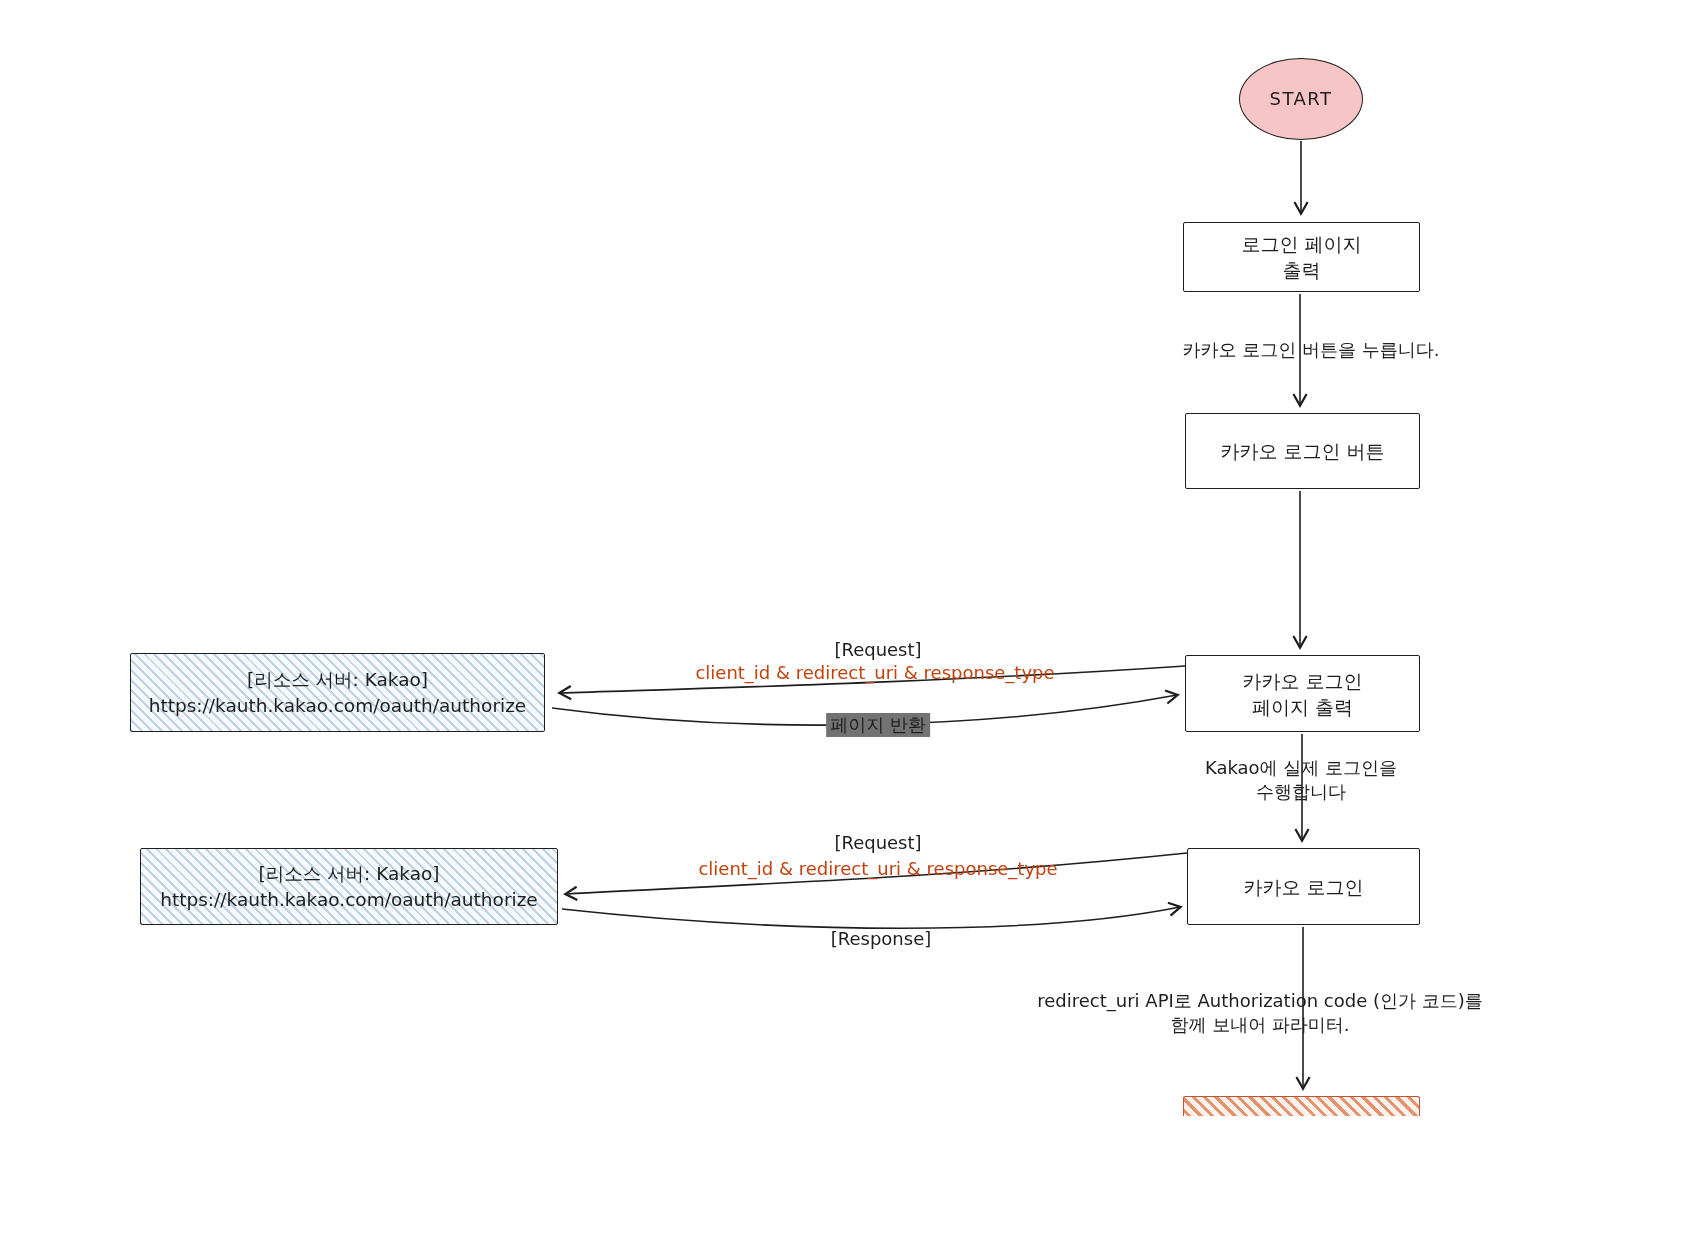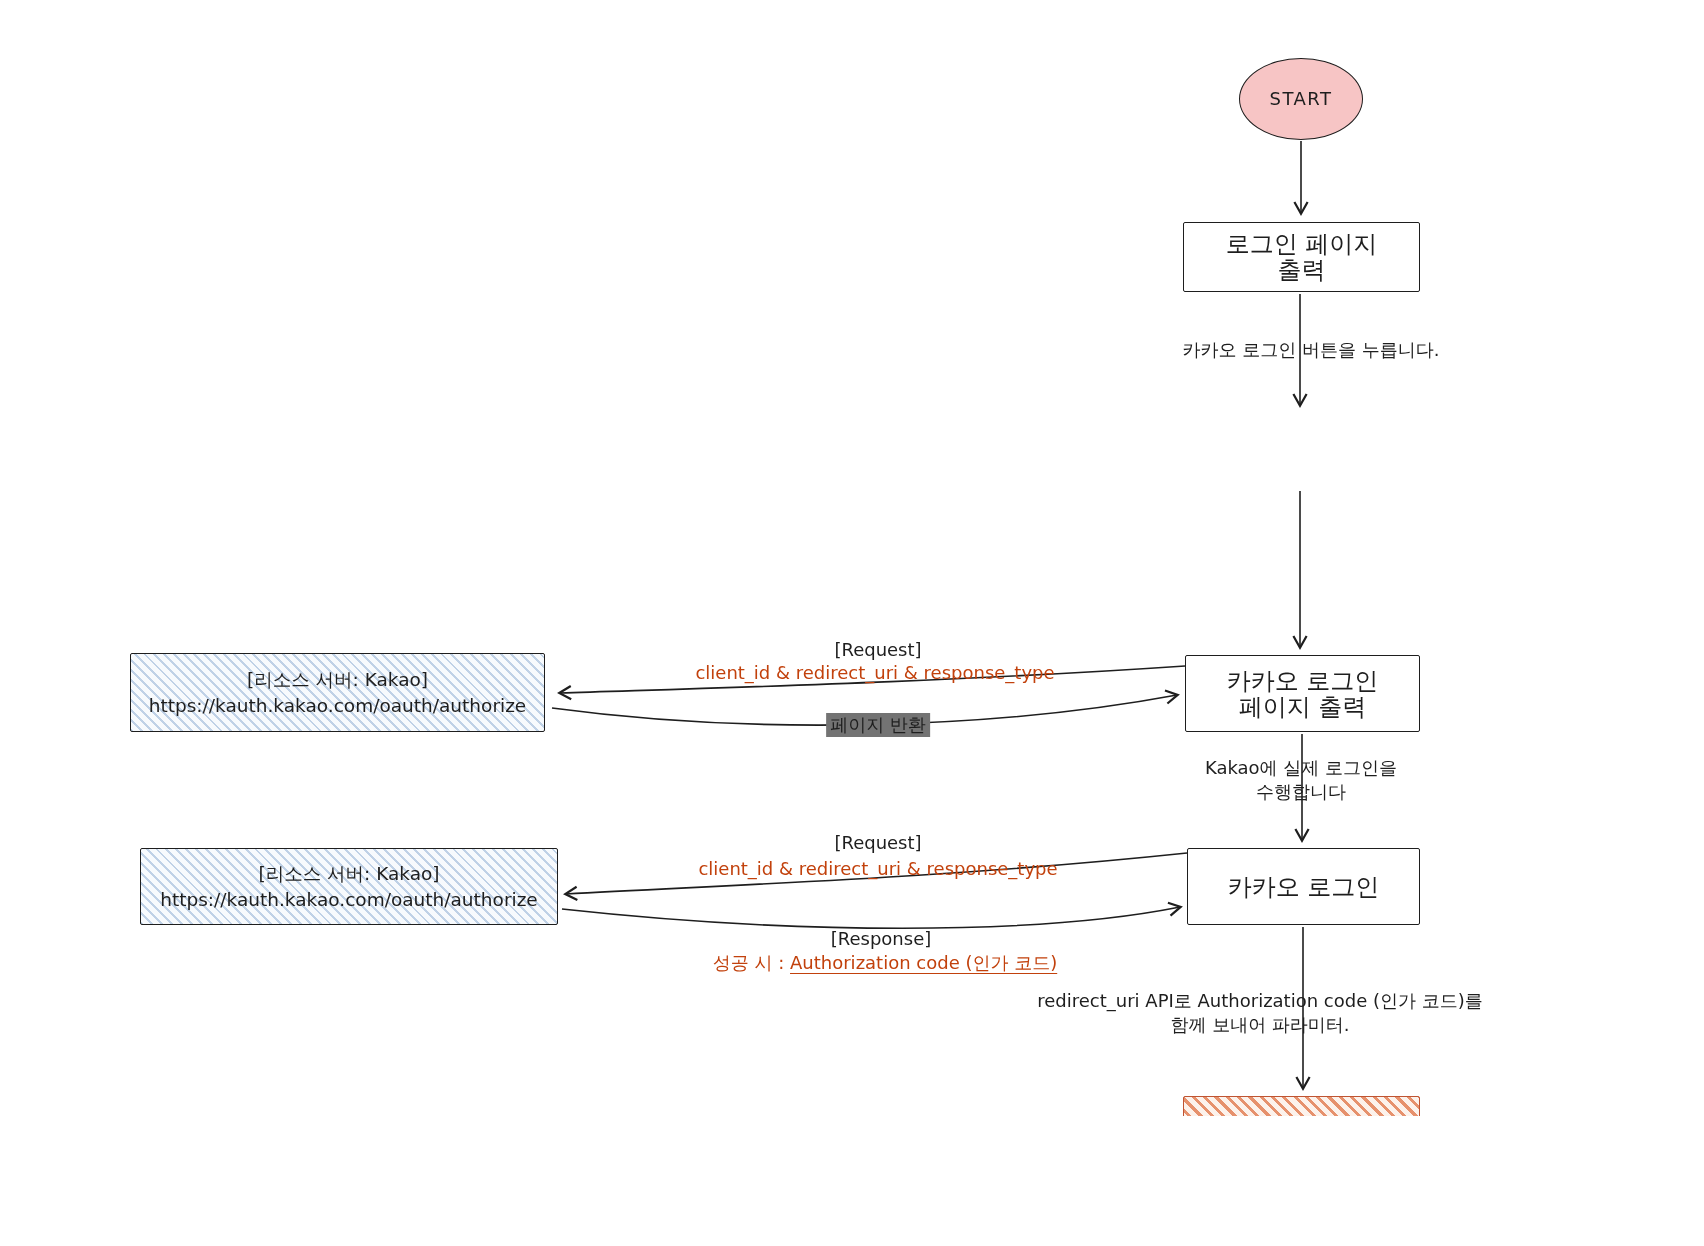--- a/index.html
+++ b/index.html
@@ -11,7 +11,7 @@
   .node{
     position:absolute;display:flex;flex-direction:column;align-items:center;justify-content:center;
     border:1.7px solid #1e1e1e;background:#ffffff;text-align:center;
-    font-size:24px;line-height:26px;border-radius:2px;box-sizing:border-box;
+    font-size:19px;line-height:26px;border-radius:2px;box-sizing:border-box;
   }
   .ellipse{border-radius:50%;background:#f7c5c5;font-size:18px;letter-spacing:1.5px;}
   .hatch-blue{

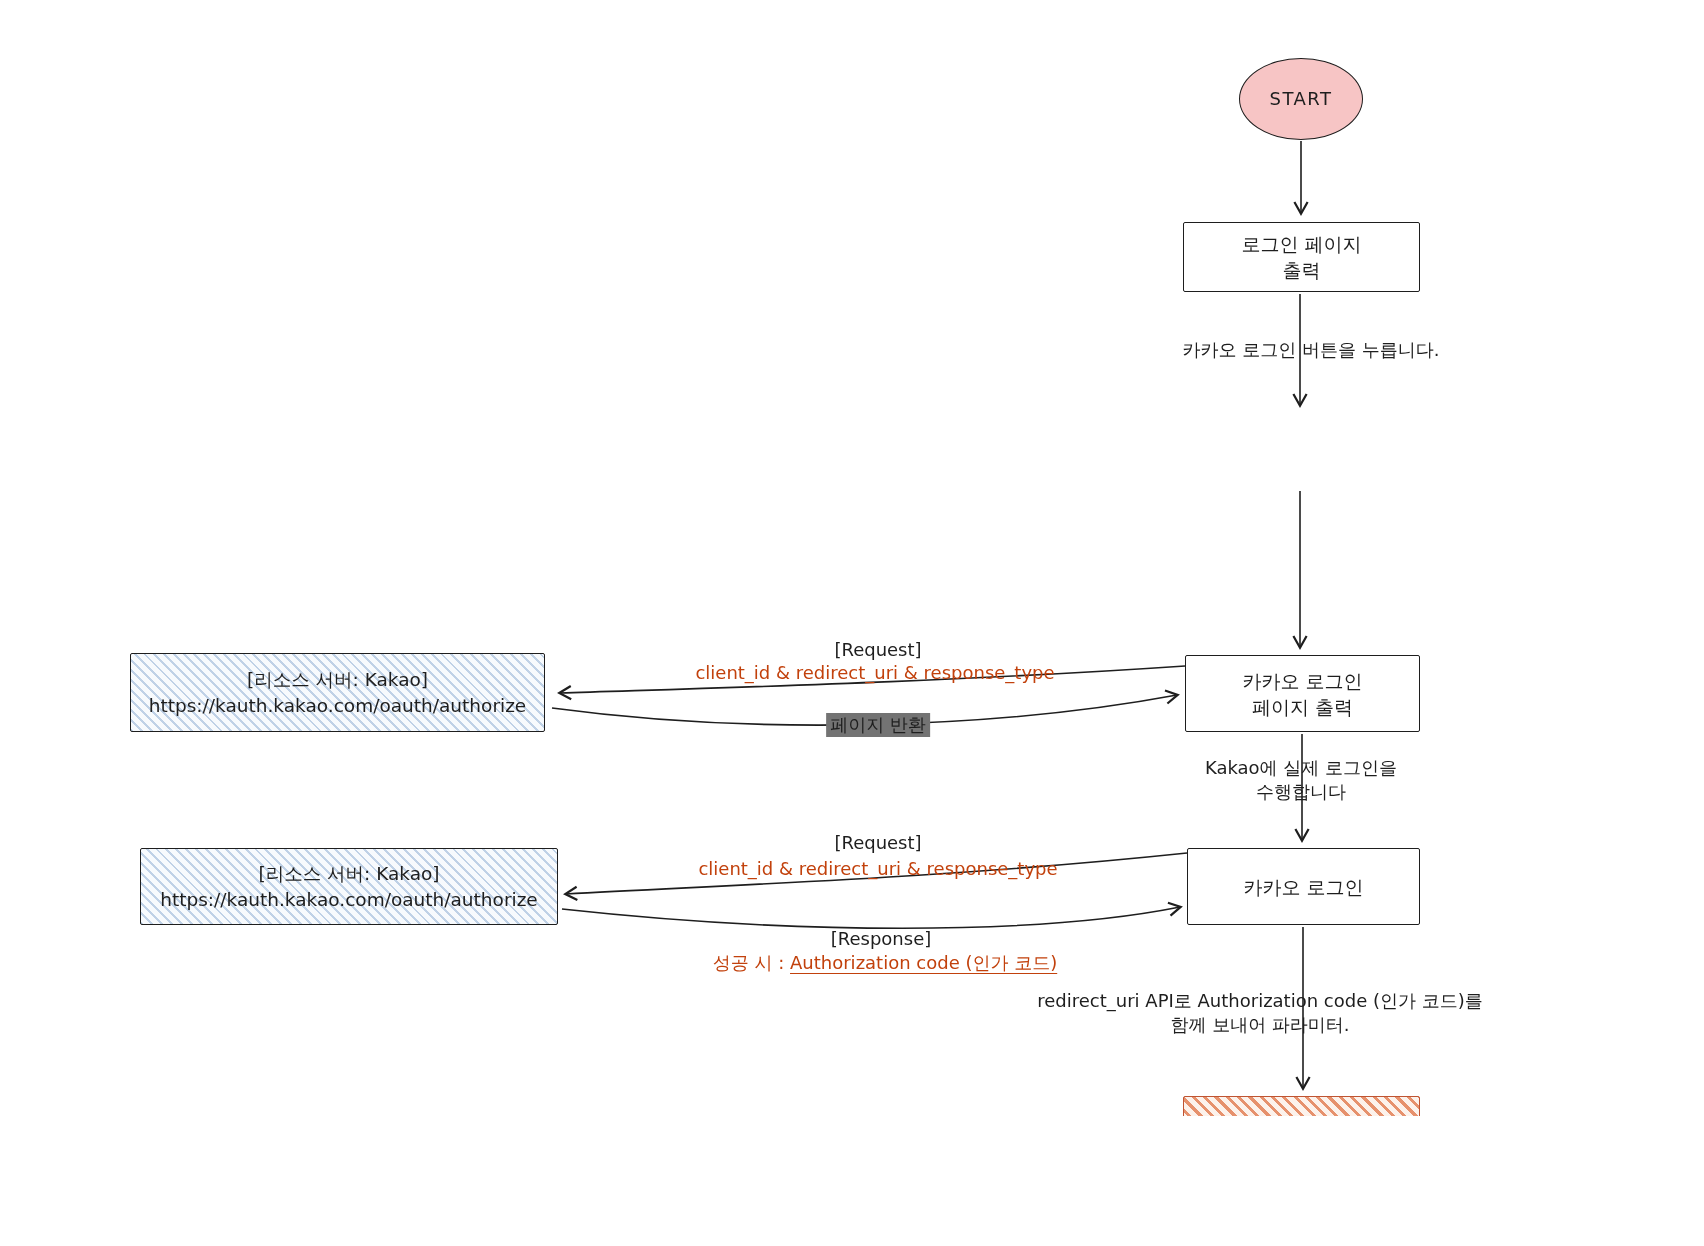--- a/index.html
+++ b/index.html
@@ -67,6 +67,9 @@
     <span>출력</span>
   </div>
 
+  <div class="node" style="left:1185px;top:413px;width:235px;height:76px;">
+    <span>카카오 로그인 버튼</span>
+  </div>
 
   <div class="node" style="left:1185px;top:655px;width:235px;height:77px;">
     <span>카카오 로그인</span>

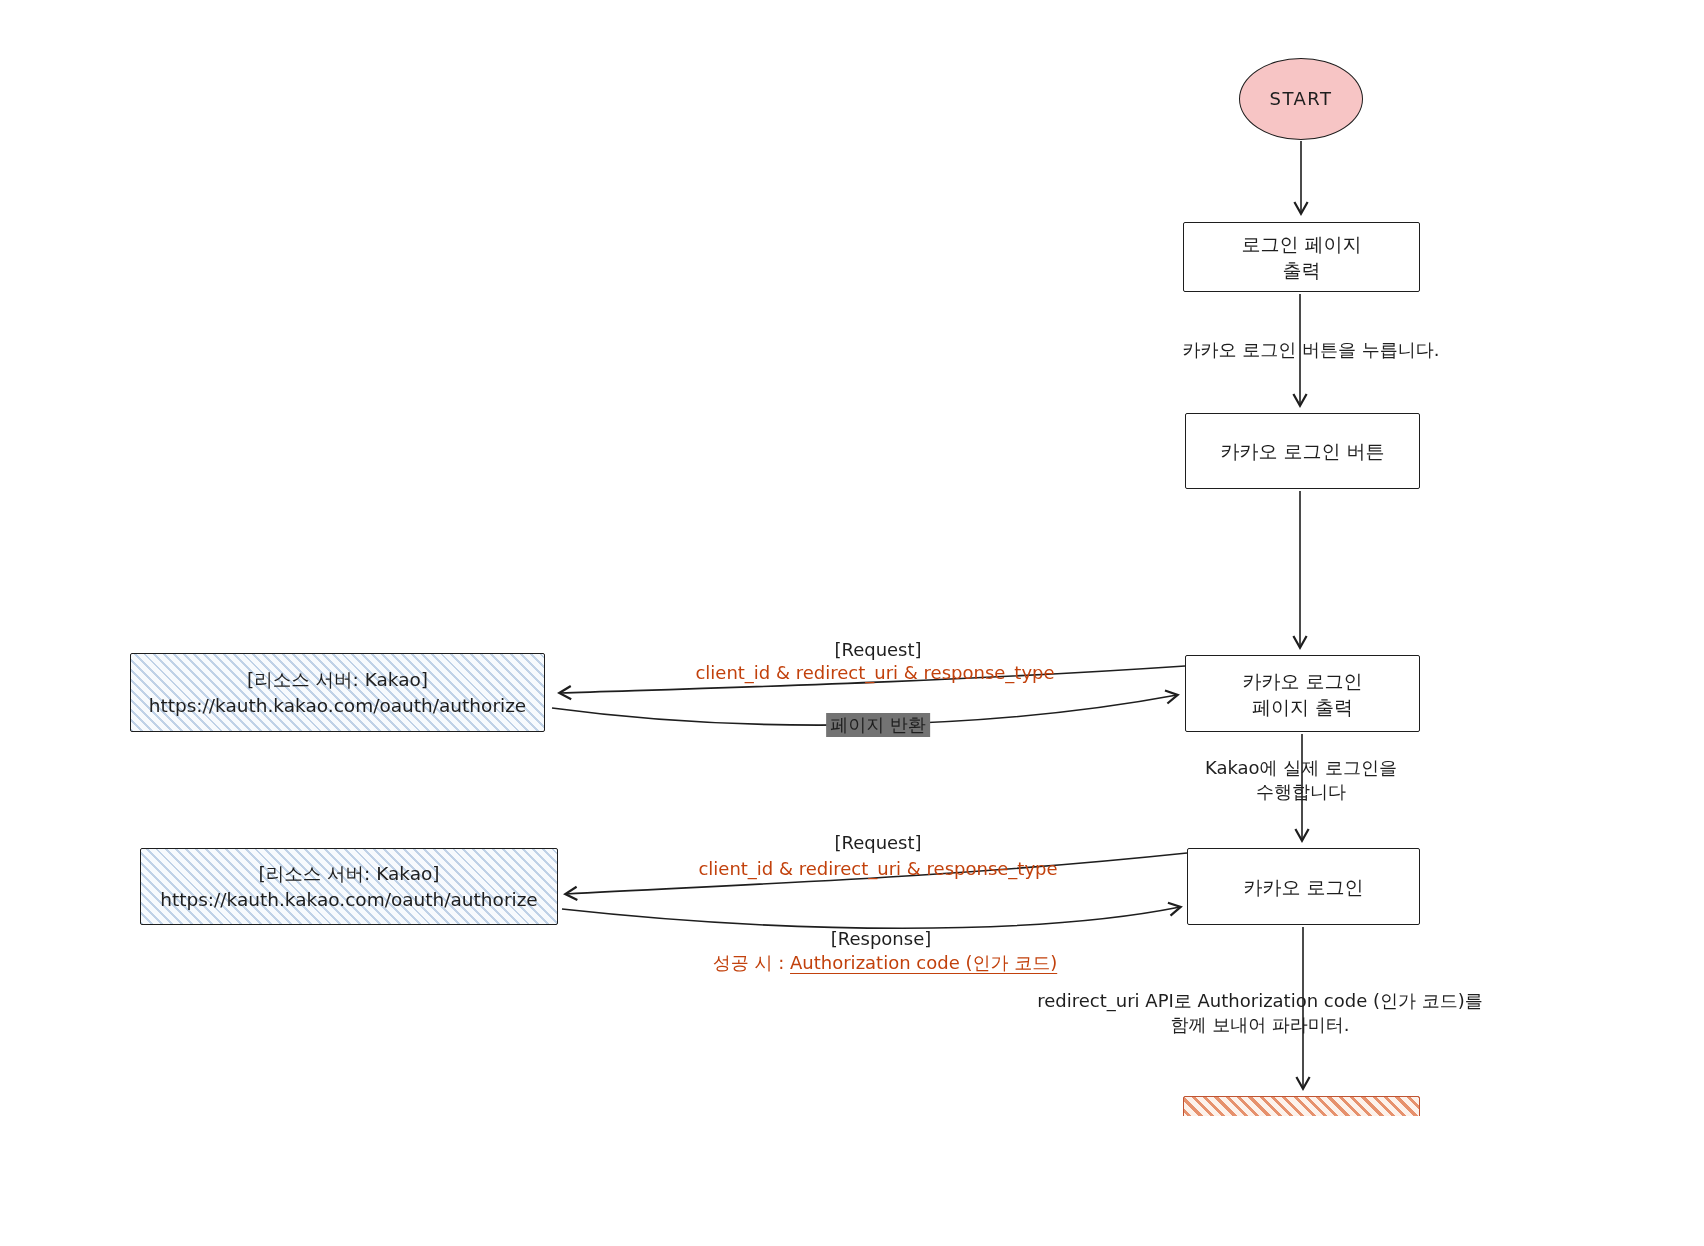--- a/index.html
+++ b/index.html
@@ -111,9 +111,6 @@
   <div class="lbl red" style="left:878px;top:857px;">client_id &amp; redirect_uri &amp; response_type</div>
 
   <div class="lbl" style="left:881px;top:927px;">[Response]</div>
-  <div class="lbl red" style="left:885px;top:951px;">
-    <span>성공 시 : </span><span class="u">Authorization code (인가 코드)</span>
-  </div>
 
   <div class="lbl" style="left:1260px;top:989px;">
     <div>redirect_uri API로 Authorization code (인가 코드)를</div>

